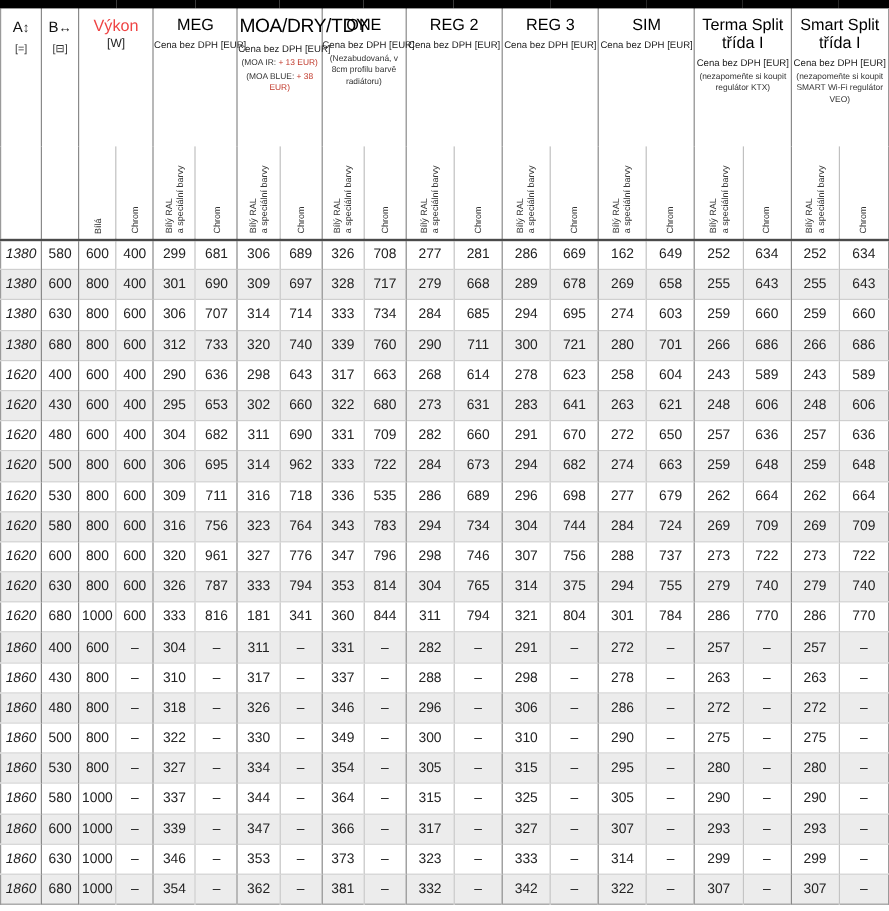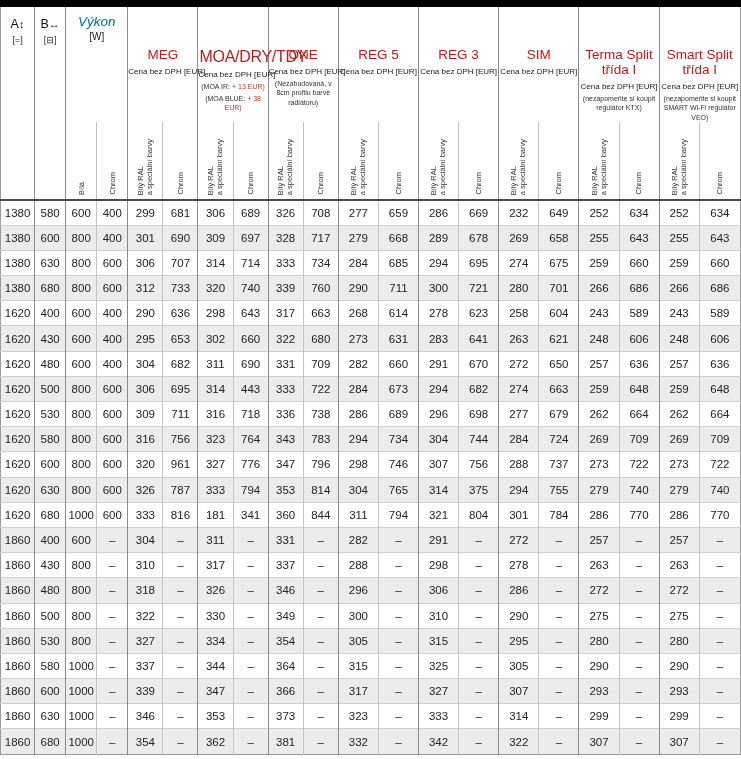--- a/index.html
+++ b/index.html
@@ -20,7 +20,7 @@
   .dimhead .dletter{font-size:12.5px;color:#111;}
   .dimhead .darrow{font-size:11px;}
   .dimhead .dicon{display:block;font-size:9px;color:#333;margin-top:3px;letter-spacing:0;}
-  .vykon-name{font-size:13.5px;color:#0369a1;text-align:center;font-style:italic;}
+  .vykon-name{font-size:13.5px;color:#ef4444;text-align:center;}
   .vykon-unit{font-size:10px;color:#222;text-align:center;margin-top:2px;}
   .gname{font-size:13.5px;line-height:1.1;color:#b91c1c;text-align:center;padding:0 1px;margin-top:34px;}
   th[data-name="header-group-moa-dry-tdy"] .gname{white-space:nowrap;font-size:16px;letter-spacing:-0.3px;}

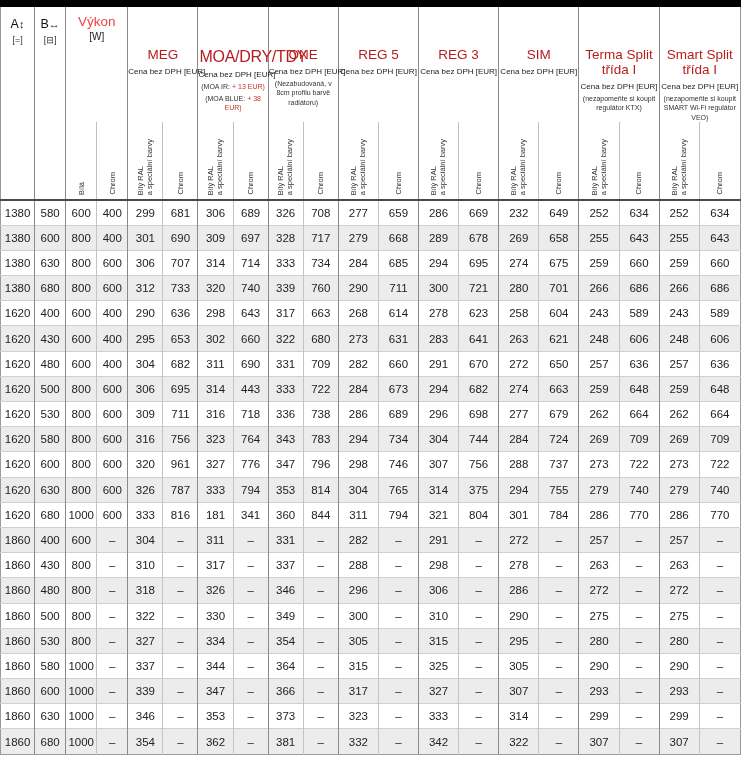--- a/index.html
+++ b/index.html
@@ -22,7 +22,7 @@
   .dimhead .dicon{display:block;font-size:9px;color:#333;margin-top:3px;letter-spacing:0;}
   .vykon-name{font-size:13.5px;color:#ef4444;text-align:center;}
   .vykon-unit{font-size:10px;color:#222;text-align:center;margin-top:2px;}
-  .gname{font-size:13.5px;line-height:1.1;color:#b91c1c;text-align:center;padding:0 1px;margin-top:34px;}
+  .gname{font-size:13.5px;line-height:1.1;color:#000000;text-align:center;padding:0 1px;}
   th[data-name="header-group-moa-dry-tdy"] .gname{white-space:nowrap;font-size:16px;letter-spacing:-0.3px;}
   .gprice{font-size:8px;color:#222;text-align:center;margin-top:4px;white-space:nowrap;}
   .gnote{font-size:7px;line-height:1.35;color:#333;text-align:center;margin-top:3px;padding:0 2px;}

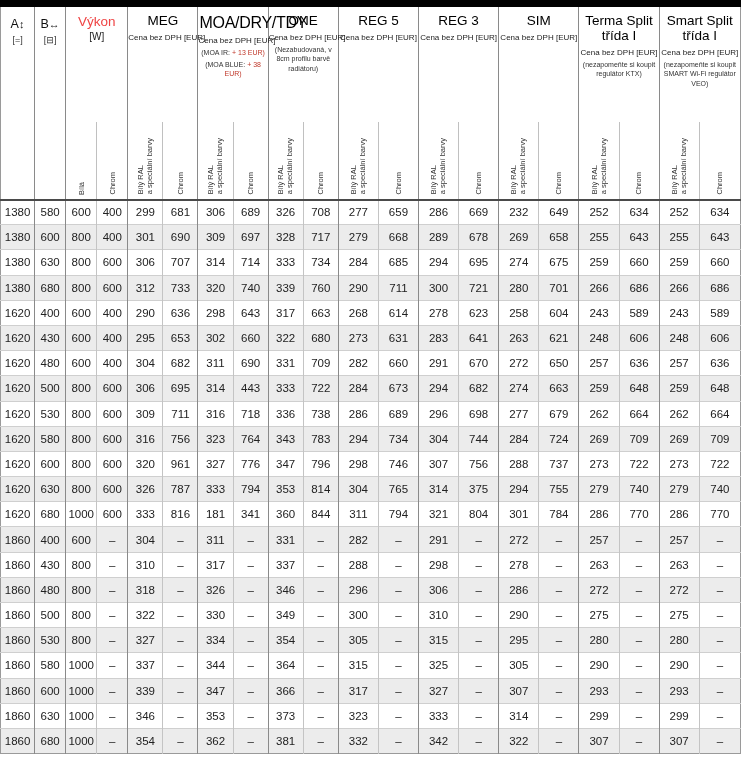--- a/index.html
+++ b/index.html
@@ -98,7 +98,7 @@
         <div class="gnote" data-name="group-note">(Nezabudovaná, v 8cm profilu barvě radiátoru)</div>
       </th>
       <th colspan="2" data-name="header-group-reg2">
-        <div class="gname" data-name="group-name">REG 5</div>
+        <div class="gname" data-name="group-name">REG 2</div>
         <div class="gprice" data-name="price-label">Cena bez DPH [EUR]</div>
       </th>
       <th colspan="2" data-name="header-group-reg3">

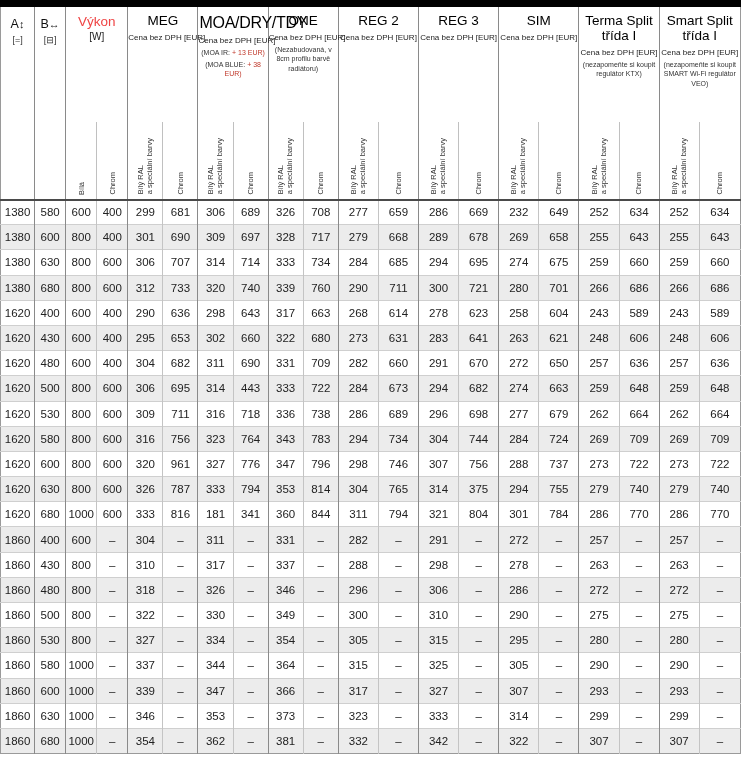--- a/index.html
+++ b/index.html
@@ -39,7 +39,7 @@
     padding:0;overflow:hidden;white-space:nowrap;
   }
   td:nth-child(odd){border-left-color:#8a8a8a;}
-  td:first-child{border-left:none;}
+  td:first-child{border-left:none;font-style:italic;}
   td:nth-child(2){border-left-color:#8a8a8a;margin-top:12px;}
 </style>
 </head>

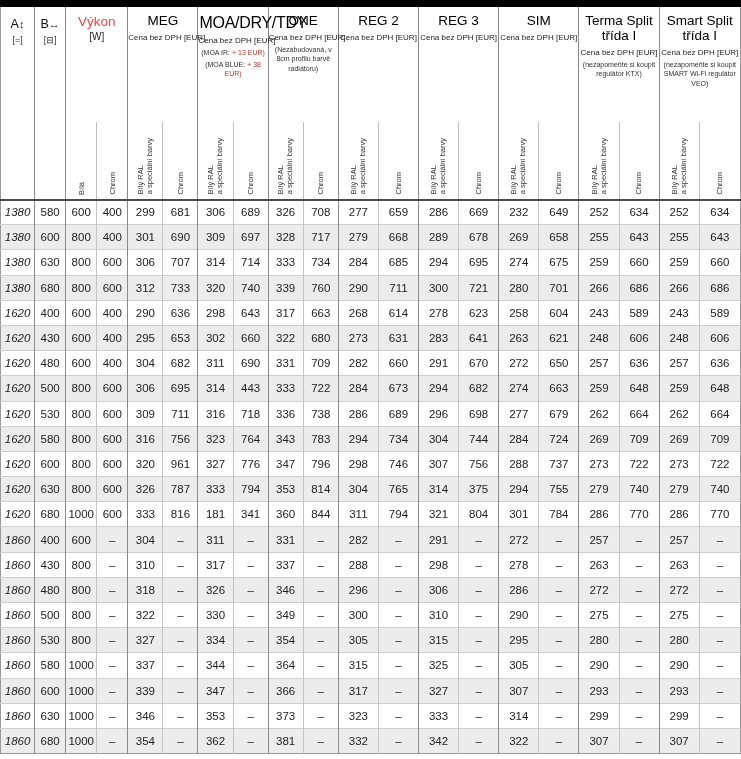--- a/index.html
+++ b/index.html
@@ -235,7 +235,7 @@
         <td data-name="price-cell">326</td>
         <td data-name="price-cell">708</td>
         <td data-name="price-cell">277</td>
-        <td data-name="price-cell">659</td>
+        <td data-name="price-cell">281</td>
         <td data-name="price-cell">286</td>
         <td data-name="price-cell">669</td>
         <td data-name="price-cell">232</td>

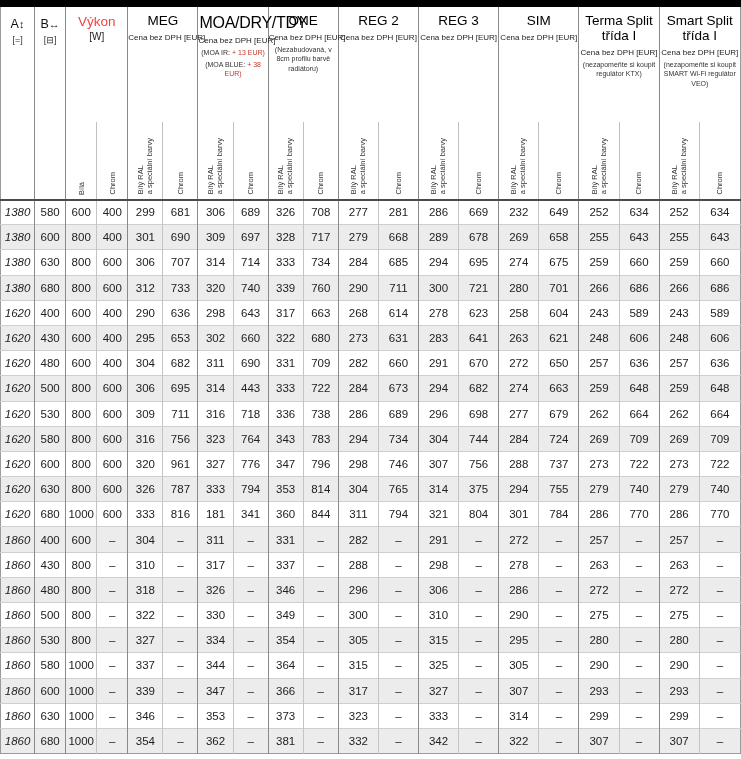--- a/index.html
+++ b/index.html
@@ -238,7 +238,7 @@
         <td data-name="price-cell">281</td>
         <td data-name="price-cell">286</td>
         <td data-name="price-cell">669</td>
-        <td data-name="price-cell">232</td>
+        <td data-name="price-cell">162</td>
         <td data-name="price-cell">649</td>
         <td data-name="price-cell">252</td>
         <td data-name="price-cell">634</td>

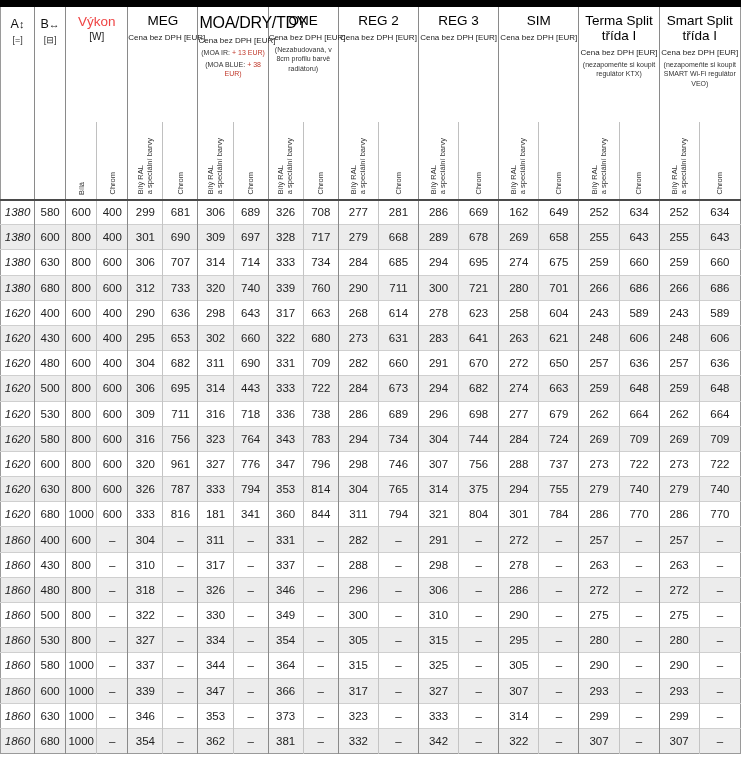--- a/index.html
+++ b/index.html
@@ -283,7 +283,7 @@
         <td data-name="price-cell">294</td>
         <td data-name="price-cell">695</td>
         <td data-name="price-cell">274</td>
-        <td data-name="price-cell">675</td>
+        <td data-name="price-cell">603</td>
         <td data-name="price-cell">259</td>
         <td data-name="price-cell">660</td>
         <td data-name="price-cell">259</td>

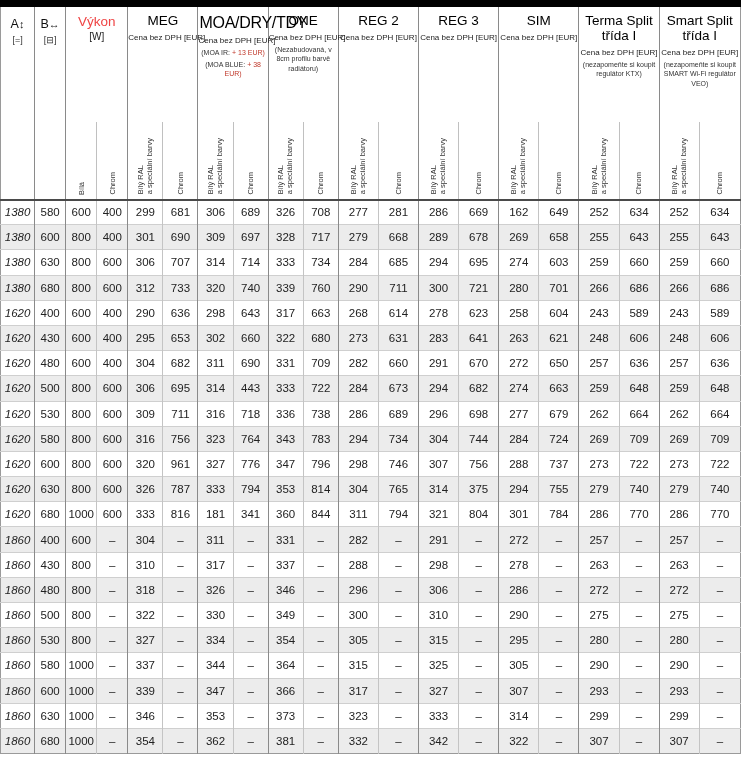--- a/index.html
+++ b/index.html
@@ -385,7 +385,7 @@
         <td data-name="price-cell">306</td>
         <td data-name="price-cell">695</td>
         <td data-name="price-cell">314</td>
-        <td data-name="price-cell">443</td>
+        <td data-name="price-cell">962</td>
         <td data-name="price-cell">333</td>
         <td data-name="price-cell">722</td>
         <td data-name="price-cell">284</td>

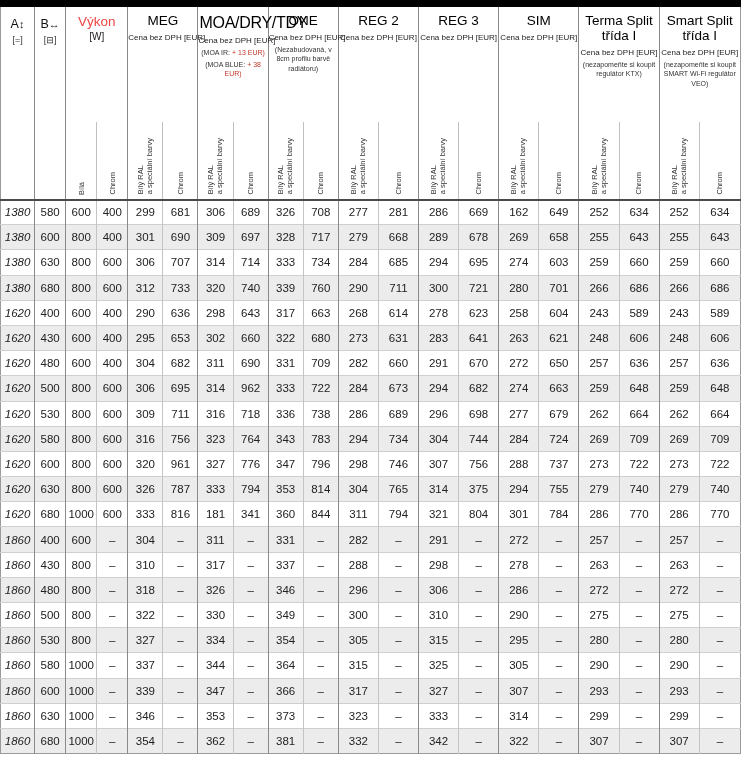--- a/index.html
+++ b/index.html
@@ -409,7 +409,7 @@
         <td data-name="price-cell">316</td>
         <td data-name="price-cell">718</td>
         <td data-name="price-cell">336</td>
-        <td data-name="price-cell">738</td>
+        <td data-name="price-cell">535</td>
         <td data-name="price-cell">286</td>
         <td data-name="price-cell">689</td>
         <td data-name="price-cell">296</td>

